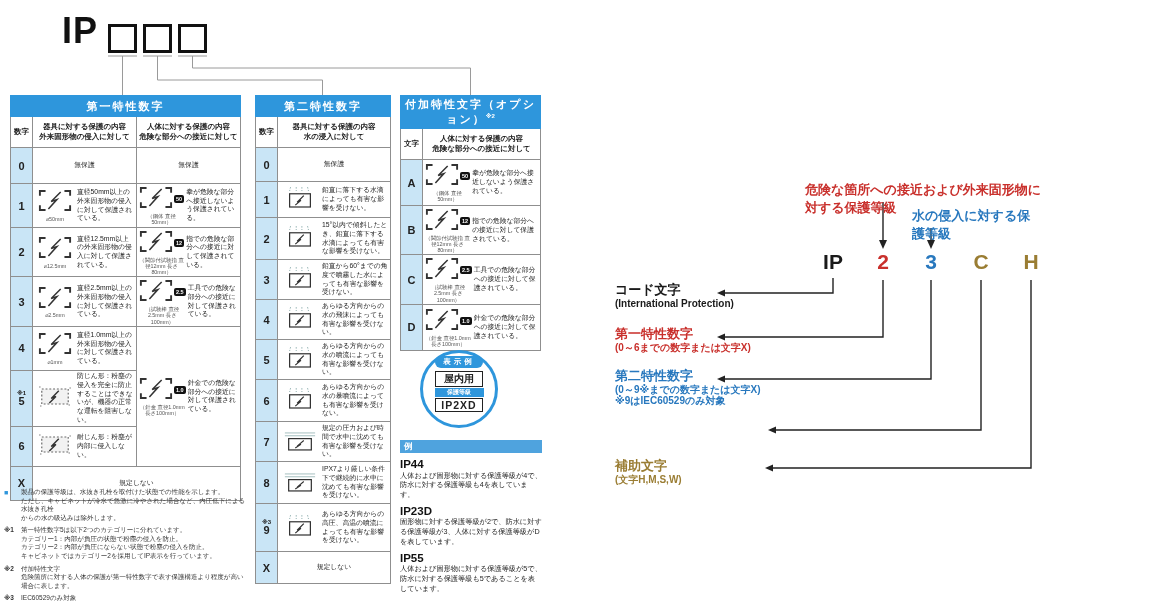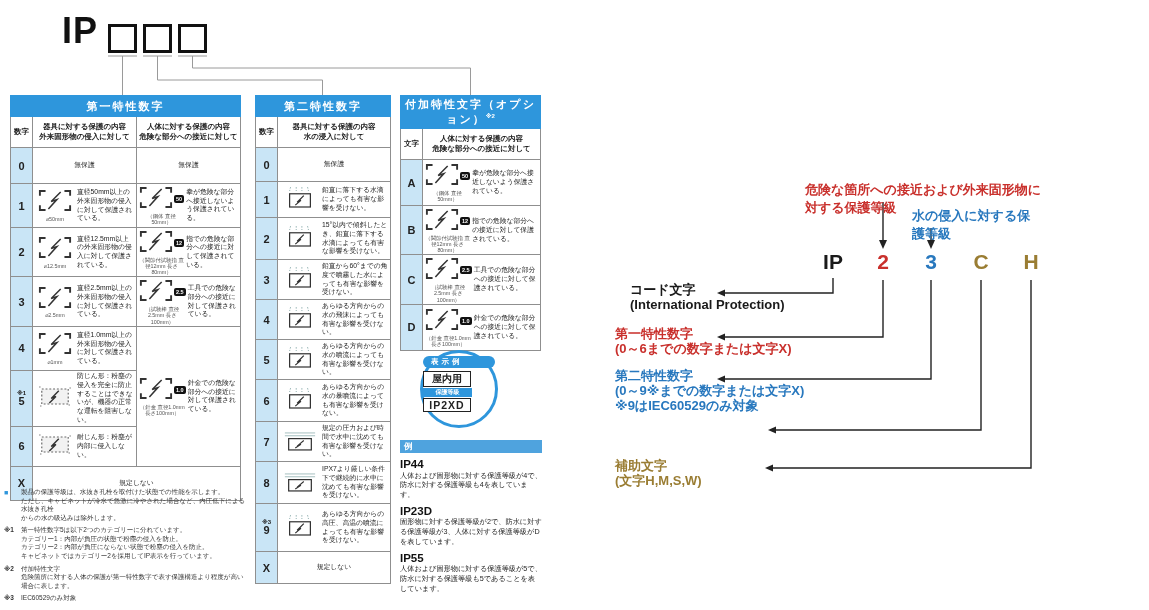--- a/index.html
+++ b/index.html
@@ -647,7 +647,7 @@
   <span class="code-ch c-olive" style="left:981px;">C</span>
   <span class="code-ch c-olive" style="left:1031px;">H</span>
 
-  <div class="lbl c-black" style="top:283px;margin-left:15px;">
+  <div class="lbl c-black" style="top:283px;">
     <div>コード文字</div>
       <div class="sub">(International Protection)</div>
   </div>

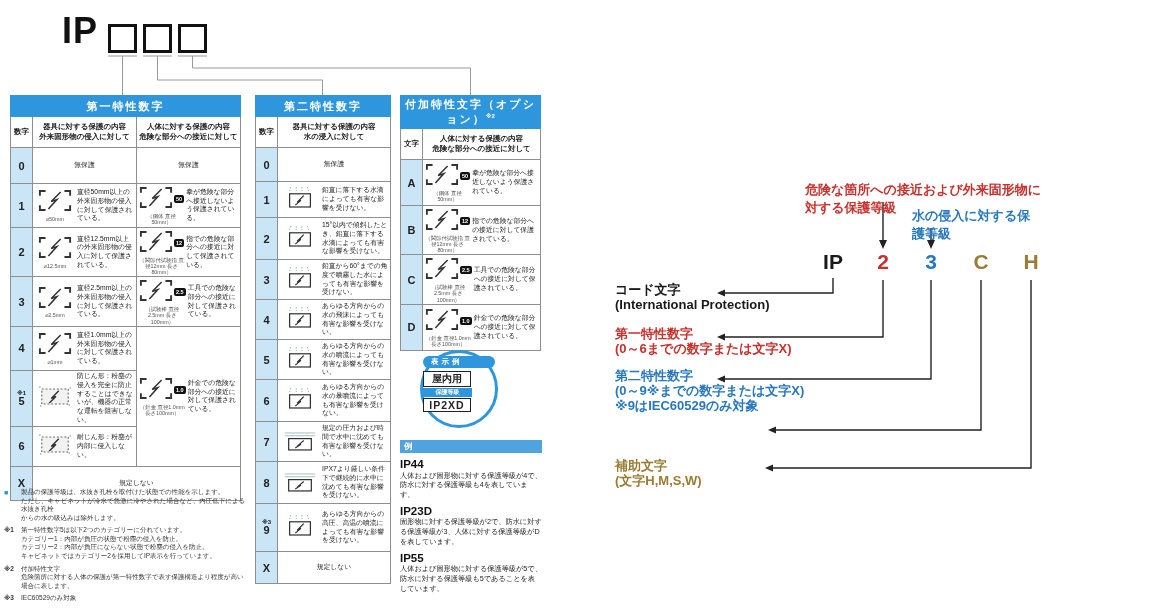--- a/index.html
+++ b/index.html
@@ -52,7 +52,7 @@
   .r-blue{left:912px;top:207px;font-size:13px;font-weight:bold;color:#2878BE;}
   .code-ch{position:absolute;top:250px;transform:translateX(-50%);font-size:21px;font-weight:bold;}
   .lbl{position:absolute;left:615px;font-size:13px;font-weight:bold;line-height:1.15;}
-  .lbl .sub{font-size:13px;}
+  .lbl .sub{font-size:10px;}
   .c-black{color:#1a1a1a;} .c-red{color:#C9302C;} .c-blue{color:#2878BE;} .c-olive{color:#9A7D33;}
   svg.overlay{position:absolute;left:0;top:0;pointer-events:none;}
 </style>

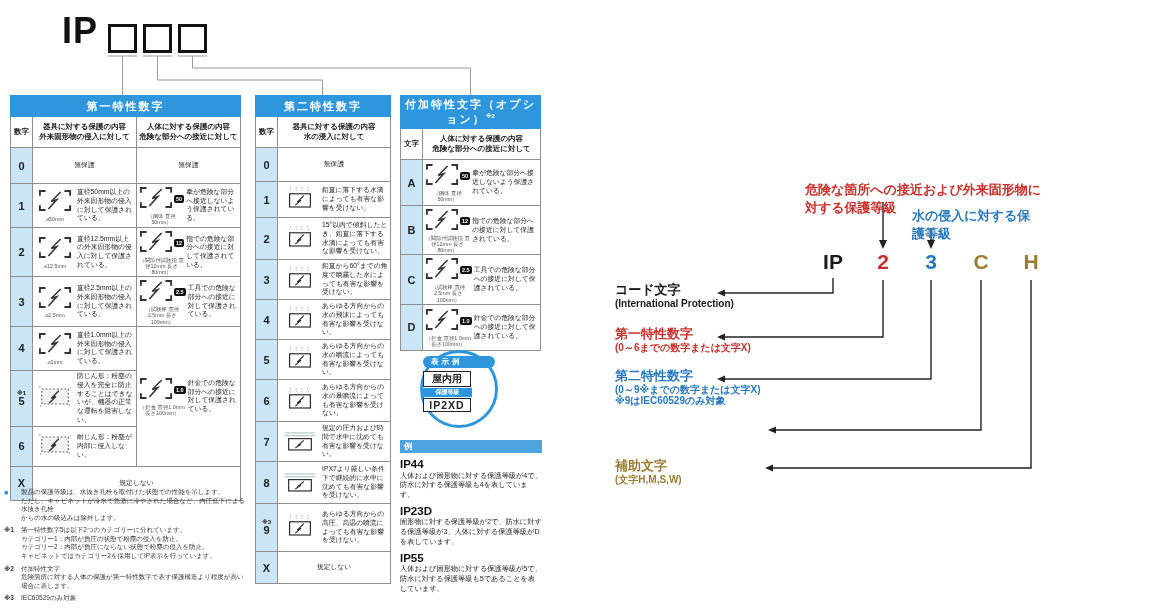--- a/index.html
+++ b/index.html
@@ -33,7 +33,7 @@
   .fn .mk.sq{color:#2E96DC;font-size:7px;}
   
   .circle{left:420px;top:350px;width:72px;height:72px;border:3px solid #2E96DC;border-radius:50%;
-          background:#fff;display:flex;flex-direction:column;}
+          background:#fff;display:flex;flex-direction:column;align-items:center;}
   .circ-top{margin-top:3px;background:#2E96DC;color:#fff;font-size:7.5px;font-weight:bold;
             letter-spacing:3px;padding:1px 8px;border-radius:7px;}
   .circ-line1{margin-top:3px;width:46px;border:1.5px solid #222;font-size:10px;font-weight:bold;

